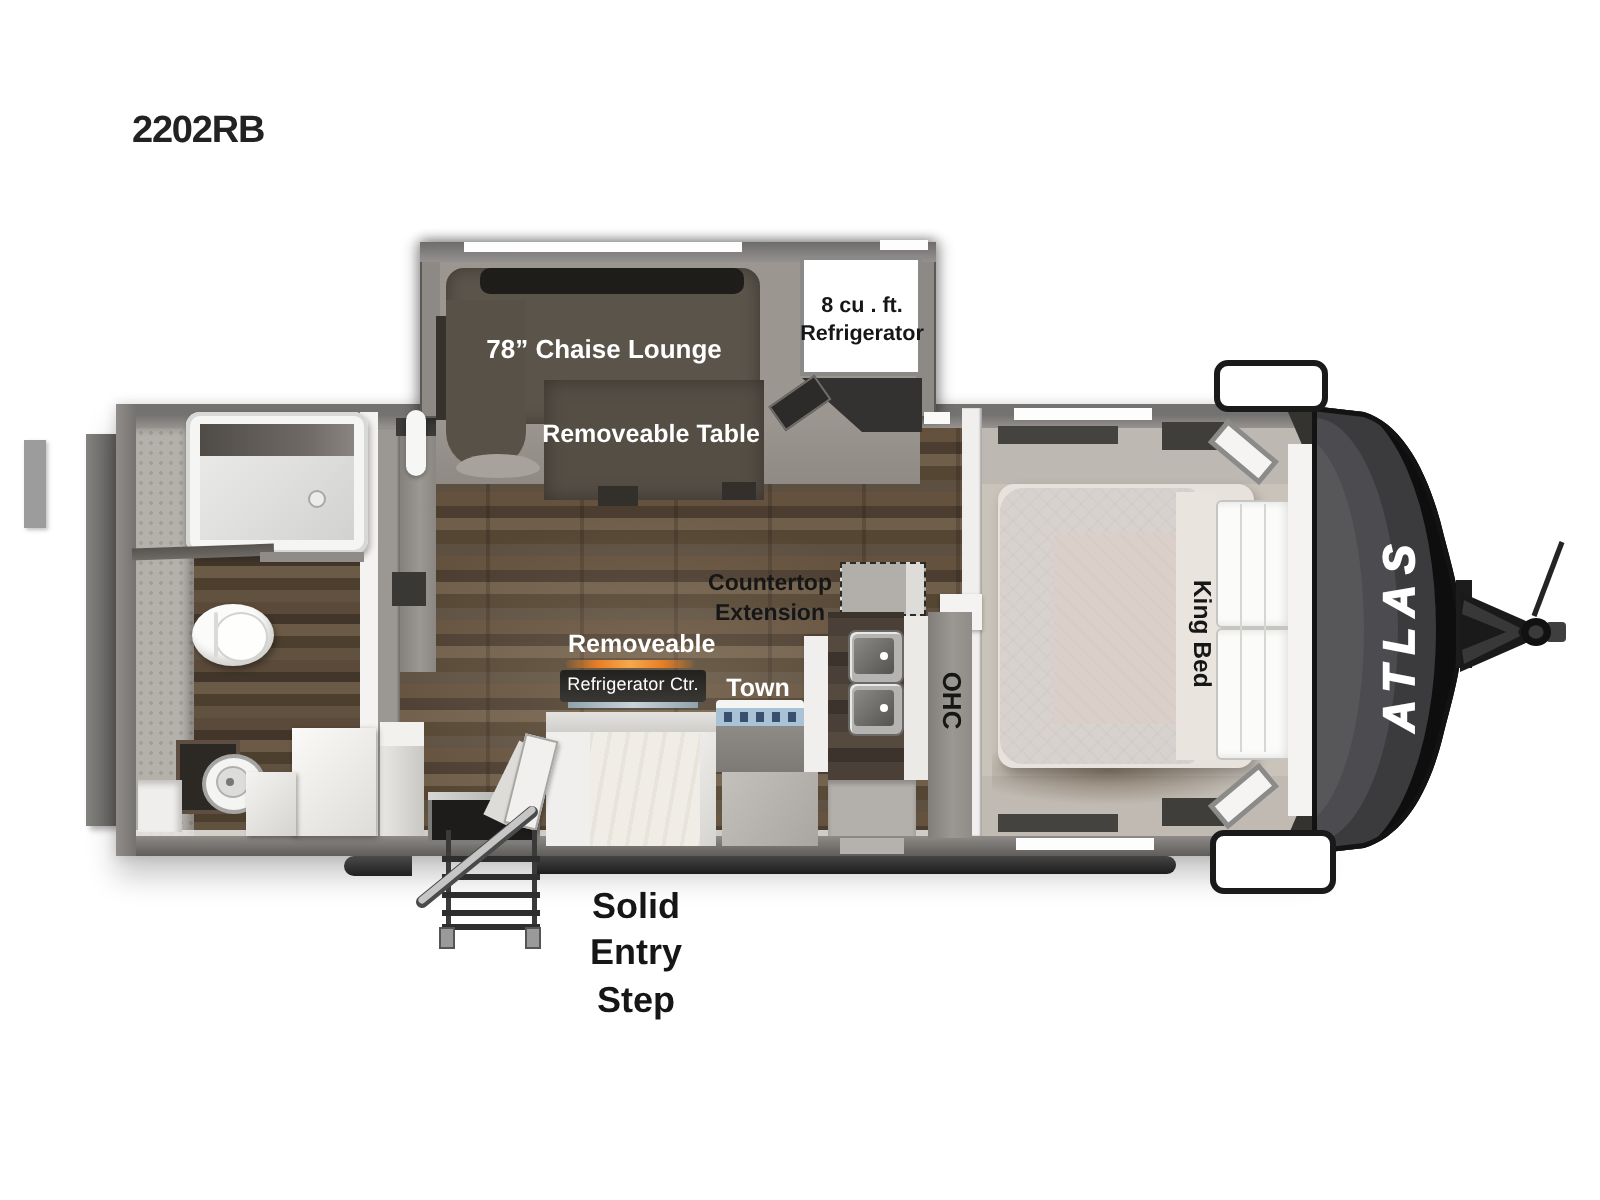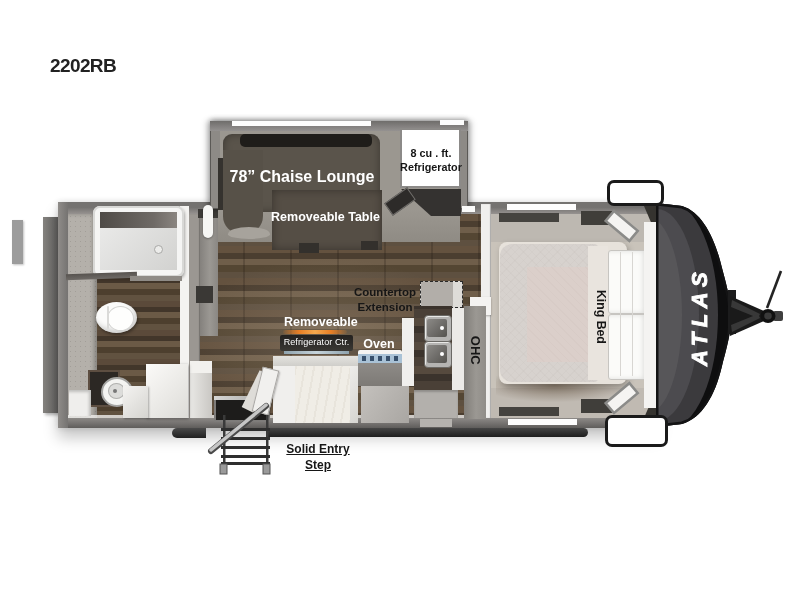--- a/index.html
+++ b/index.html
@@ -13,7 +13,7 @@
 <body>
 <div id="page">
 
-  <div class="abs" style="left:50px;top:55px;font-size:19px;font-weight:700;color:#222;letter-spacing:-0.6px;text-align:right;">2202RB</div>
+  <div class="abs" style="left:66px;top:55px;font-size:19px;font-weight:700;color:#222;letter-spacing:-0.6px;text-align:right;">2202RB</div>
 
   <div class="abs" style="left:12px;top:220px;width:11px;height:44px;background:#9c9c9c;box-shadow:1px 1px 2px rgba(0,0,0,.25);"></div>
 

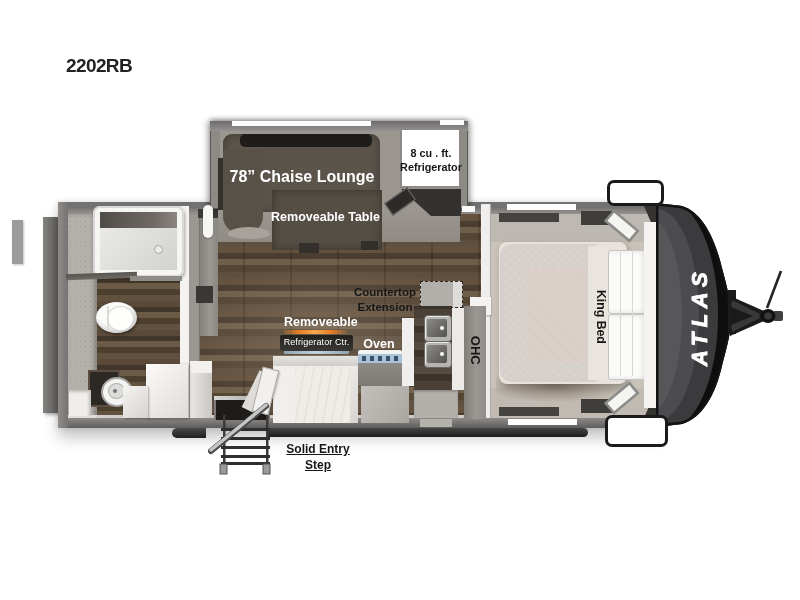--- a/index.html
+++ b/index.html
@@ -287,7 +287,7 @@
     <line x1="21" y1="60" x2="76" y2="15" stroke="#c6c6c6" stroke-width="3.5" stroke-linecap="round"></line>
   </svg>
 
-  <div class="lbl" style="left:222px;top:168px;width:160px;font-size:16px;color:#fff;white-space:nowrap;">78” Chaise Lounge</div>
+  <div class="lbl" style="left:222px;top:168px;width:160px;font-size:13px;color:#fff;white-space:nowrap;">78” Chaise Lounge</div>
 
   <div class="lbl" style="left:258px;top:210px;width:135px;font-size:12.5px;color:#fff;white-space:nowrap;">Removeable Table</div>
 

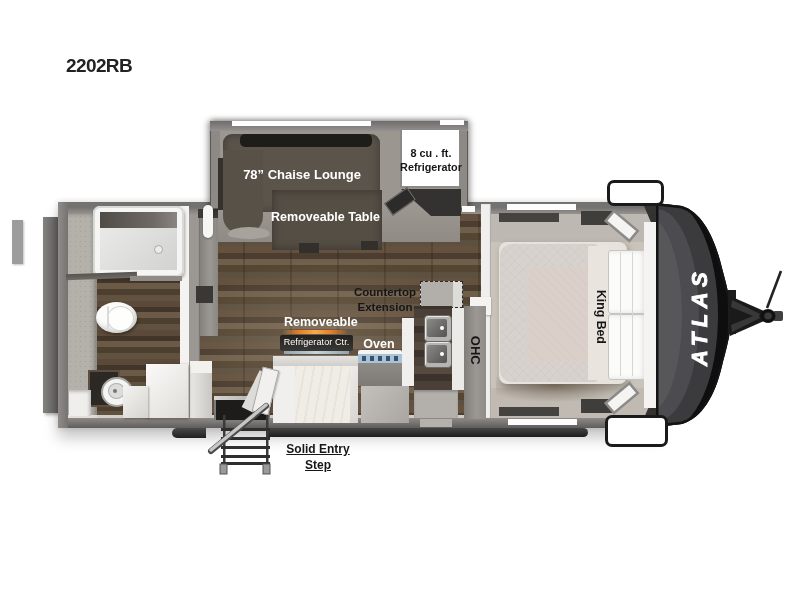--- a/index.html
+++ b/index.html
@@ -300,7 +300,7 @@
 
   <div class="lbl" style="left:278px;top:337px;width:77px;font-size:9px;color:#fff;font-weight:400;letter-spacing:0.1px;">Refrigerator Ctr.</div>
 
-  <div class="lbl" style="left:356px;top:337px;width:46px;font-size:12.5px;color:#fff;">Oven</div>
+  <div class="lbl" style="left:356px;top:337px;width:46px;font-size:12.5px;color:#fff;">Town</div>
 
   <div class="lbl" style="left:455px;top:343px;width:40px;font-size:13px;font-weight:700;transform:rotate(90deg);">OHC</div>
 

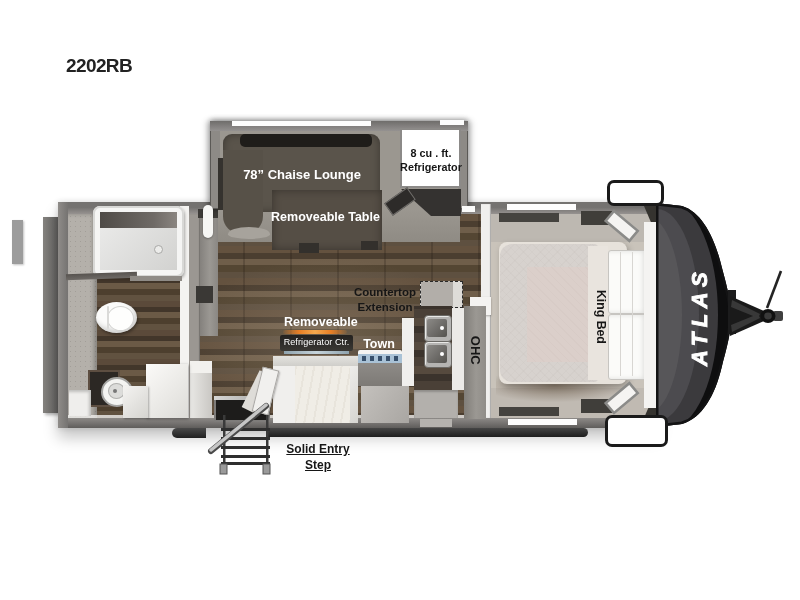--- a/index.html
+++ b/index.html
@@ -306,7 +306,7 @@
 
   <div class="lbl" style="left:571px;top:310px;width:58px;font-size:12.3px;font-weight:600;transform:rotate(90deg);white-space:nowrap;">King Bed</div>
 
-  <div class="lbl" style="left:278px;top:442px;width:80px;font-size:12px;line-height:1.3;text-decoration:underline;">Solid Entry<br>Step</div>
+  <div class="lbl" style="left:278px;top:442px;width:80px;font-size:18px;line-height:1.3;">Solid Entry<br>Step</div>
 
 
 </div>

